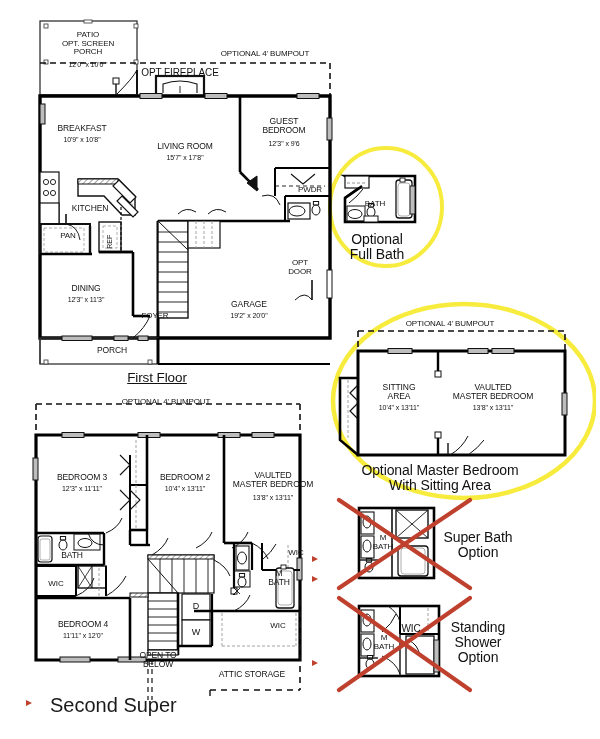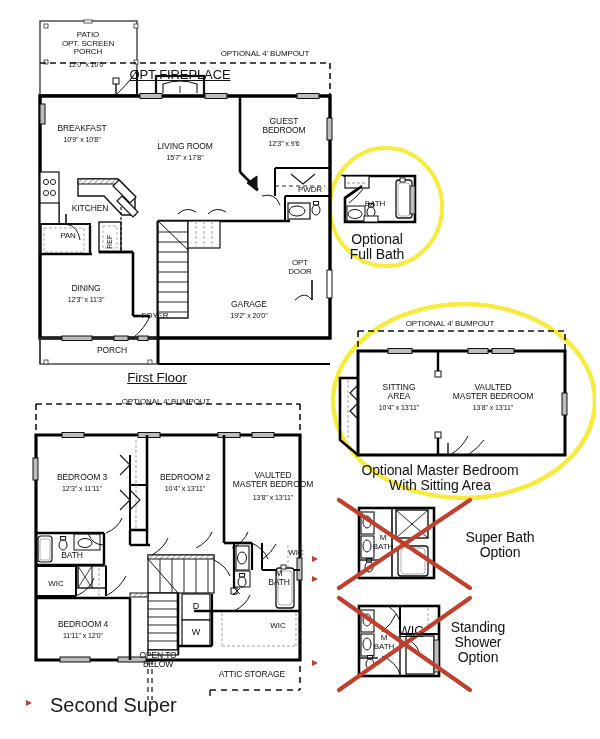--- a/index.html
+++ b/index.html
@@ -28,7 +28,7 @@
     font-family: "Liberation Sans", sans-serif;
   }
   .t7  { font-size: 7px; }
-  .t75 { font-size: 13px; text-decoration: underline; }
+  .t75 { font-size: 10px; }
   .t8  { font-size: 8px; }
   .t85 { font-size: 8.5px; }
   .t9  { font-size: 9px; }

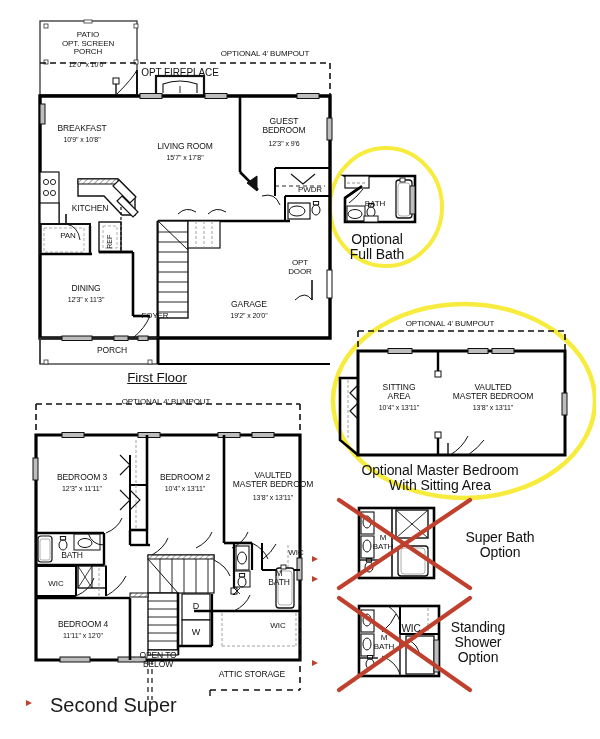--- a/index.html
+++ b/index.html
@@ -528,7 +528,7 @@
 
   <div class="lbl t8" style="left:383px; top:534px;">M
 BATH</div>
-  <div class="lbl t10" style="left:500px; top:530px;">Super Bath
+  <div class="lbl t10" style="left:478px; top:530px;">Super Bath
 Option</div>
 
   <div class="lbl t8" style="left:384px; top:634px;">M

